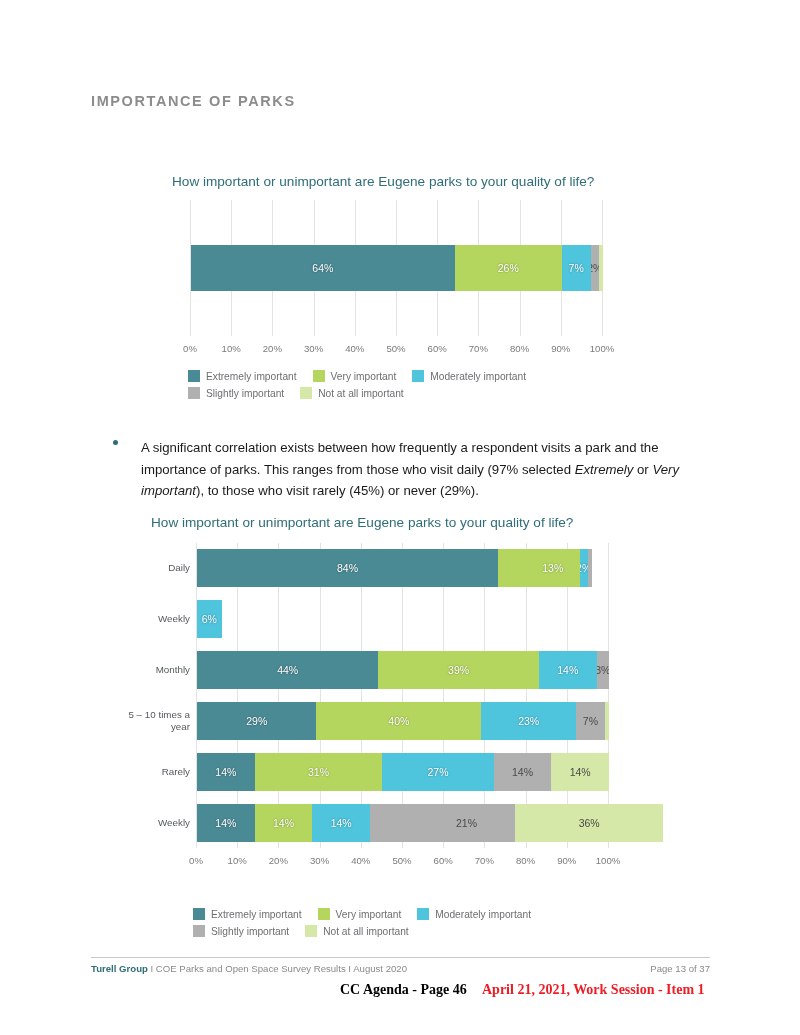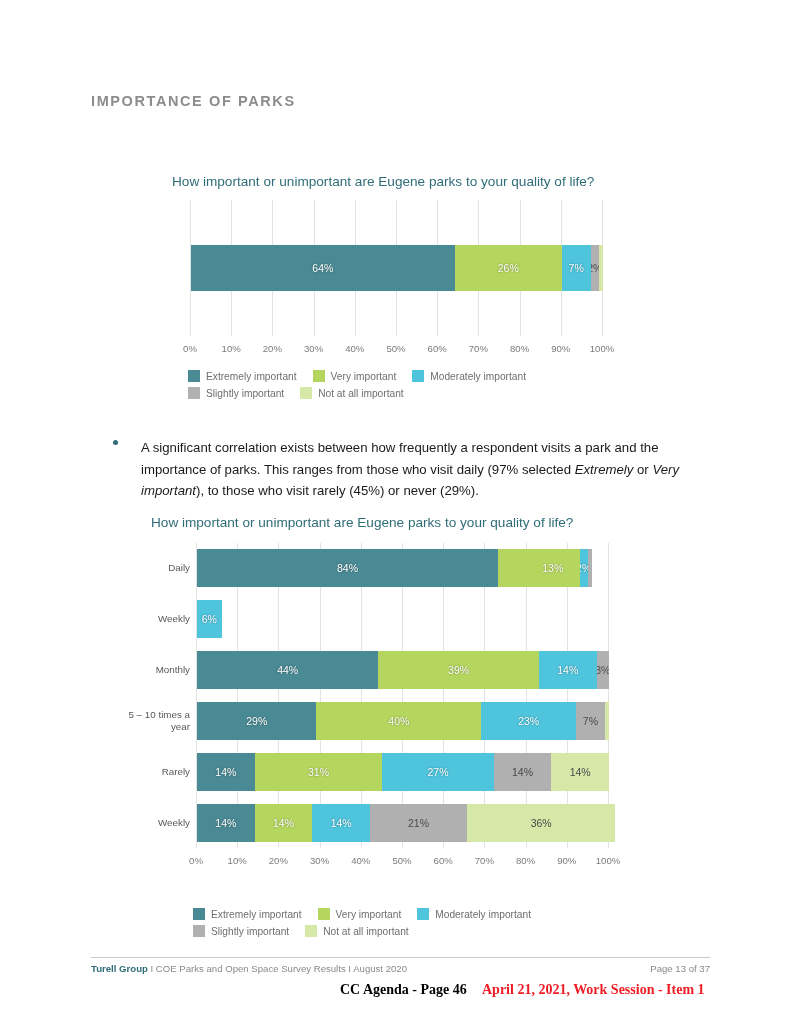--- a/index.html
+++ b/index.html
@@ -392,7 +392,7 @@
         <div class="seg" style="background: rgb(79, 196, 221); width: 57.68px; flex: 0 0 auto;">
           <span class="seg-label">14%</span>
         </div>
-        <div class="seg" style="background: rgb(176, 176, 176); width: 97px; flex: 0 0 auto;">
+        <div class="seg" style="background: rgb(176, 176, 176); width: 97px; flex: 0 0 auto; padding-left: 48px;">
           <span class="seg-label dark">21%</span>
         </div>
         <div class="seg" style="background: rgb(213, 232, 168); width: 148.32px; flex: 0 0 auto;">

